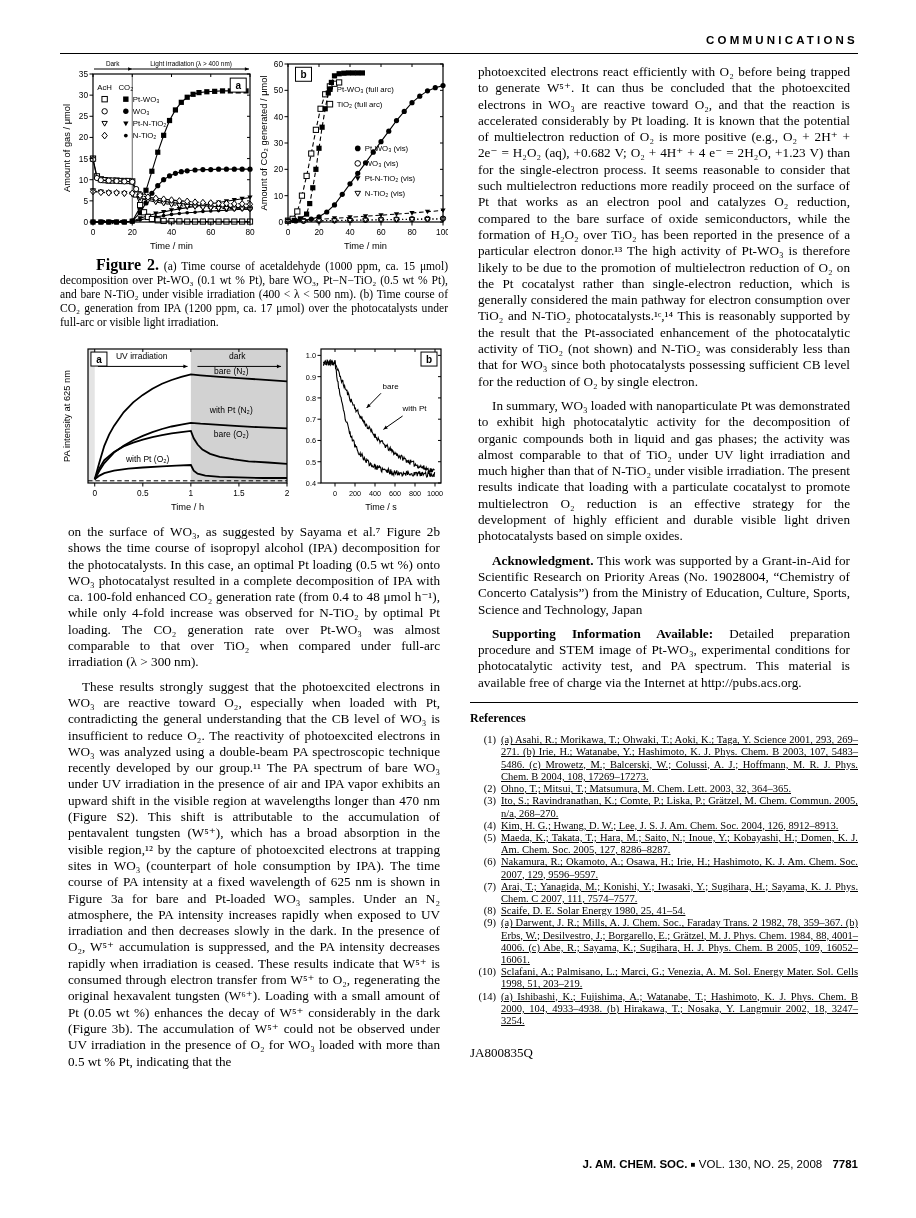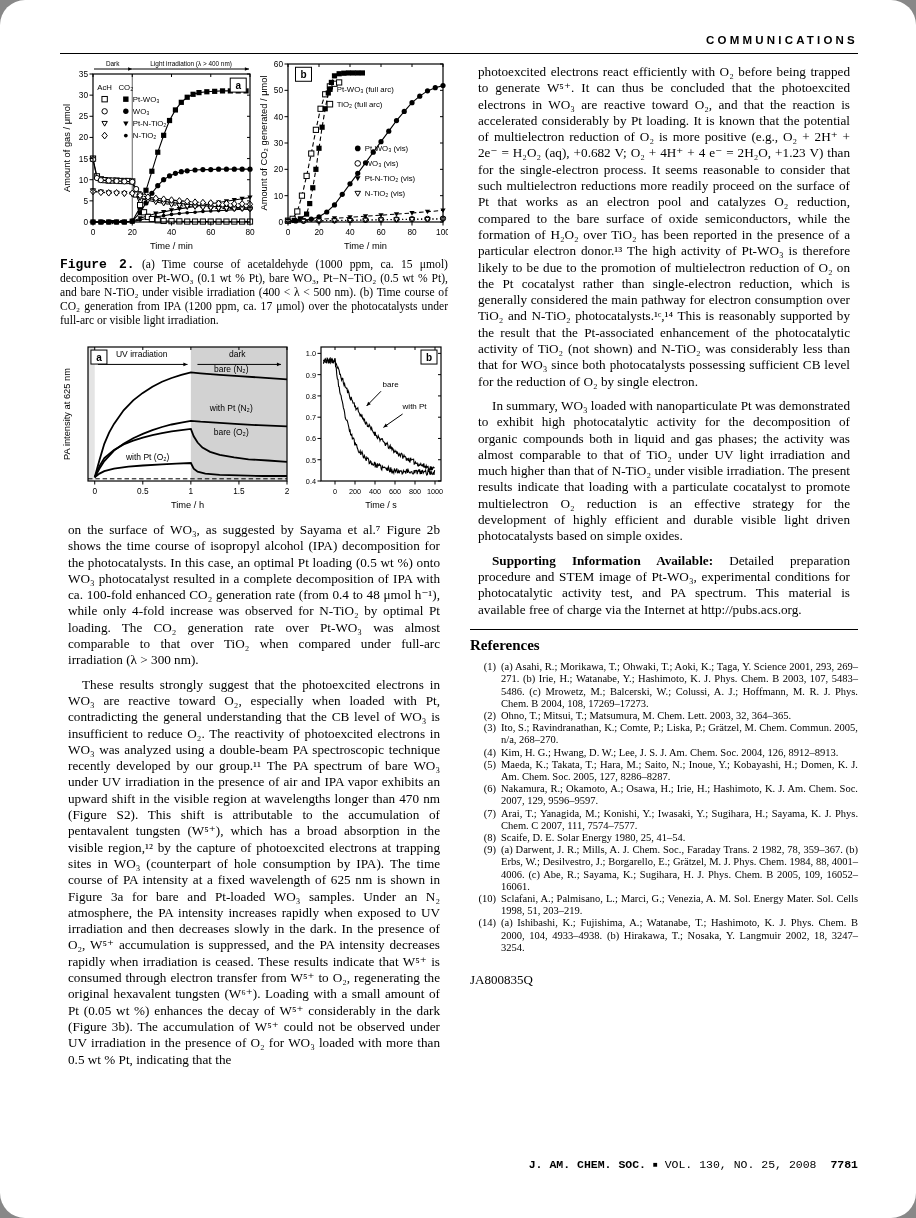--- a/index.html
+++ b/index.html
@@ -4,7 +4,7 @@
 <style>
   html,body{margin:0;padding:0;background:#888;}
   .page{position:relative;width:916px;height:1218px;background:#fff;color:#000;
-        font-family:"Liberation Serif","DejaVu Serif",serif;overflow:hidden;border-radius:25px;}
+        font-family:"Liberation Serif","DejaVu Serif",serif;overflow:hidden;}
   .content{position:absolute;left:60px;top:34px;width:798px;}
   .masthead{text-align:right;font-family:"Liberation Sans","DejaVu Sans",sans-serif;
             font-weight:bold;font-size:11.5px;letter-spacing:3.2px;

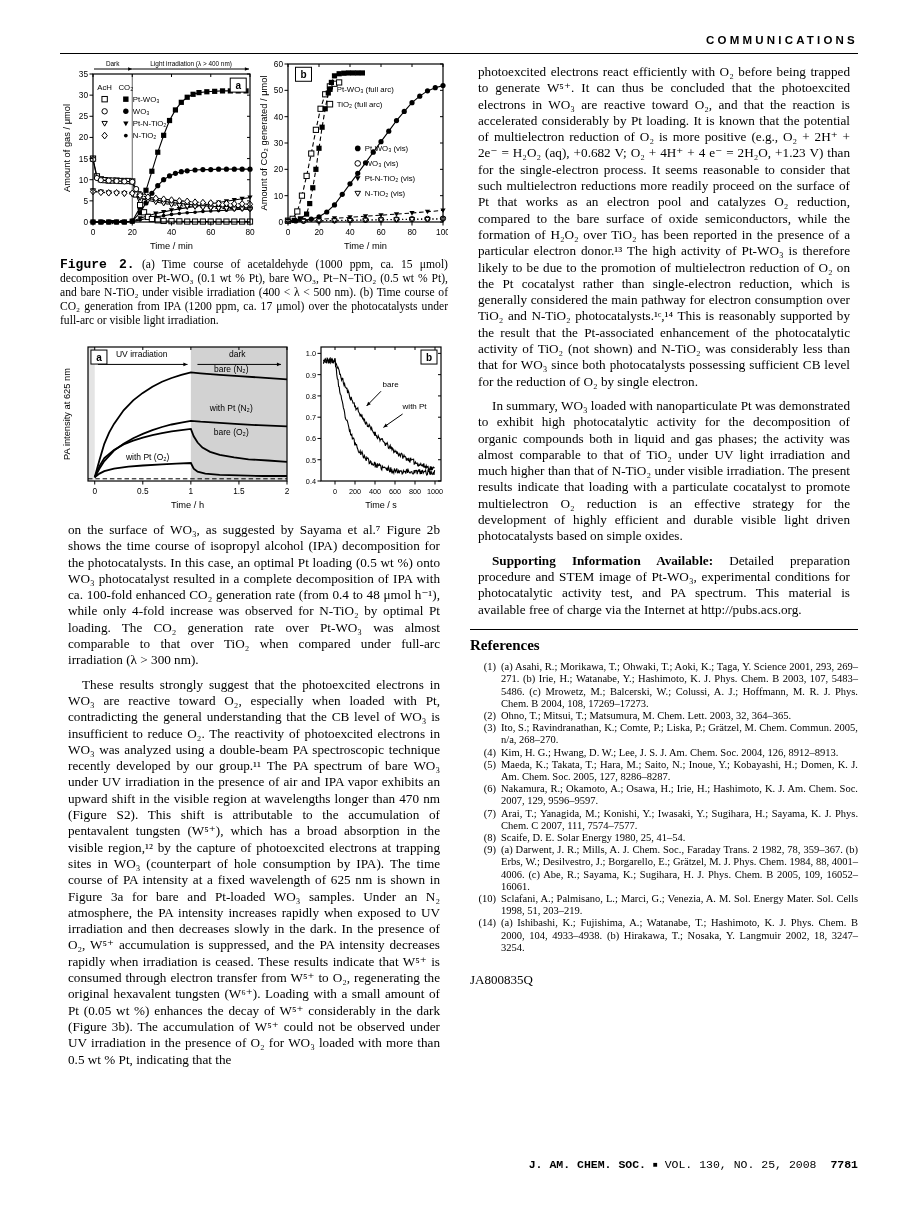--- a/index.html
+++ b/index.html
@@ -17,7 +17,7 @@
   figure{margin:0;}
   .fig-row{display:flex;gap:2px;align-items:flex-end;}
   figcaption{font-size:11.6px;line-height:14px;margin-top:6px;text-align:justify;}
-  .figlabel{font-weight:bold;font-family:Liberation Mono, monospace;font-size:13px;}
+  .figlabel{font-weight:bold;font-family:Liberation Serif, serif;font-size:16px;margin-left:36px;}
   .fig-block{margin-bottom:11px;}
   .refs-rule{border:none;border-top:1.3px solid #000;margin:11px 0 7px;}
   .refs-heading{font-weight:bold;font-size:15px;margin:0 0 8px;}

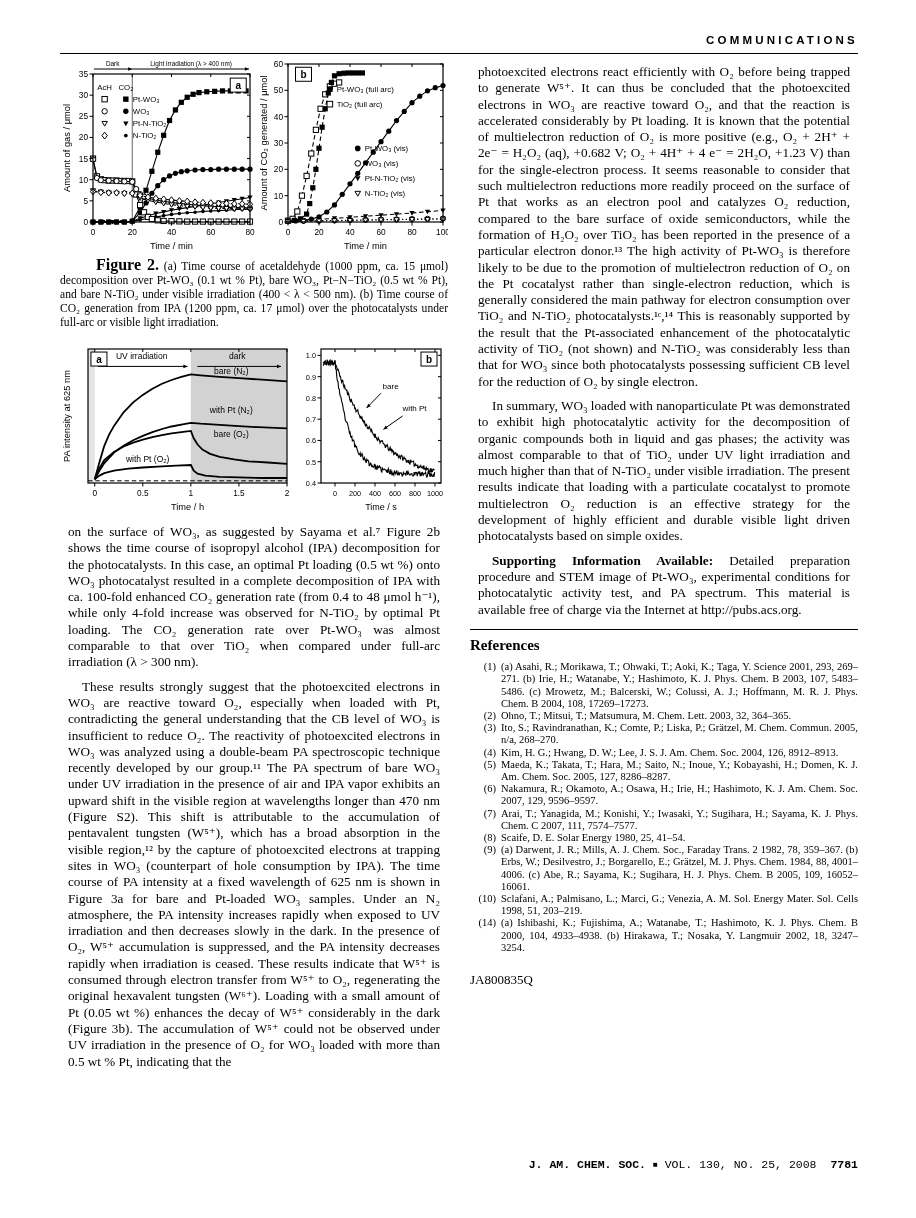--- a/index.html
+++ b/index.html
@@ -566,6 +566,10 @@
         <p class="body-p">photoexcited electrons react efficiently with O₂ before being trapped to generate W⁵⁺. It can thus be concluded that the photoexcited electrons in WO₃ are reactive toward O₂, and that the reaction is accelerated considerably by Pt loading. It is known that the potential of multielectron reduction of O₂ is more positive (e.g., O₂ + 2H⁺ + 2e⁻ = H₂O₂ (aq), +0.682 V; O₂ + 4H⁺ + 4 e⁻ = 2H₂O, +1.23 V) than for the single-electron process. It seems reasonable to consider that such multielectron reductions more readily proceed on the surface of Pt that works as an electron pool and catalyzes O₂ reduction, compared to the bare surface of oxide semiconductors, while the formation of H₂O₂ over TiO₂ has been reported in the presence of a particular electron donor.¹³ The high activity of Pt-WO₃ is therefore likely to be due to the promotion of multielectron reduction of O₂ on the Pt cocatalyst rather than single-electron reduction, which is generally considered the main pathway for electron consumption over TiO₂ and N-TiO₂ photocatalysts.¹ᶜ,¹⁴ This is reasonably supported by the result that the Pt-associated enhancement of the photocatalytic activity of TiO₂ (not shown) and N-TiO₂ was considerably less than that for WO₃ since both photocatalysts possessing sufficient CB level for the reduction of O₂ by single electron.</p>
         <p class="body-p indent">In summary, WO₃ loaded with nanoparticulate Pt was demonstrated to exhibit high photocatalytic activity for the decomposition of organic compounds both in liquid and gas phases; the activity was almost comparable to that of TiO₂ under UV light irradiation and much higher than that of N-TiO₂ under visible irradiation. The present results indicate that loading with a particulate cocatalyst to promote multielectron O₂ reduction is an effective strategy for the development of highly efficient and durable visible light driven photocatalysts based on simple oxides.</p>
         <p class="body-p indent ack">
+          <b>Acknowledgment.</b>
+          <span>This work was supported by a Grant-in-Aid for Scientific Research on Priority Areas (No. 19028004, “Chemistry of Concerto Catalysis”) from the Ministry of Education, Culture, Sports, Science and Technology, Japan</span>
+        </p>
+        <p class="body-p indent ack">
           <b>Supporting Information Available:</b>
           <span>Detailed preparation procedure and STEM image of Pt-WO₃, experimental conditions for photocatalytic activity test, and PA spectrum. This material is available free of charge via the Internet at http://pubs.acs.org.</span>
         </p>

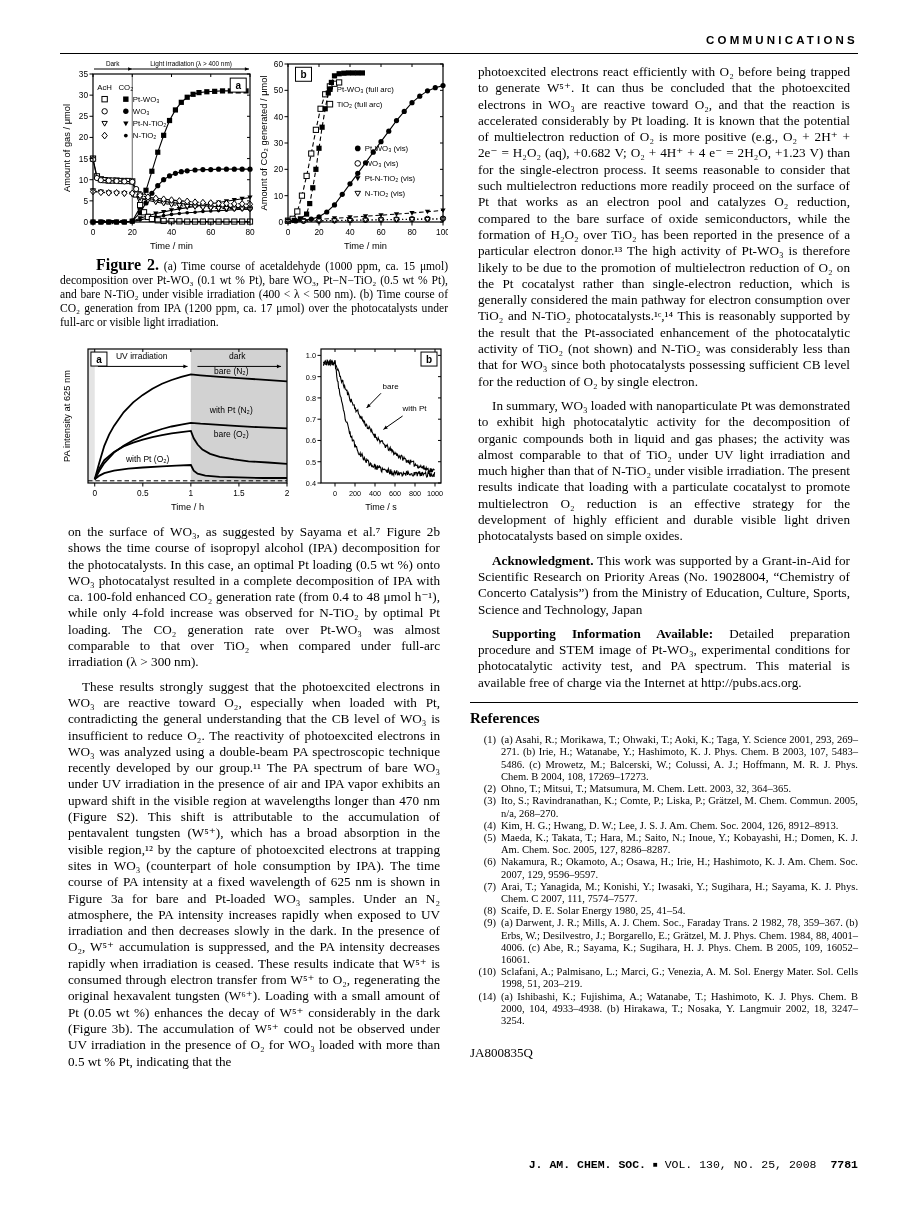--- a/index.html
+++ b/index.html
@@ -20,7 +20,7 @@
   .figlabel{font-weight:bold;font-family:Liberation Serif, serif;font-size:16px;margin-left:36px;}
   .fig-block{margin-bottom:11px;}
   .refs-rule{border:none;border-top:1.3px solid #000;margin:11px 0 7px;}
-  .refs-heading{font-weight:bold;font-size:15px;margin:0 0 8px;}
+  .refs-heading{font-weight:bold;font-size:12px;margin:0 0 8px;}
   ol.refs{list-style:none;margin:0;padding:0;font-size:10.5px;line-height:12.2px;}
   ol.refs li{display:flex;}
   .ref-num{flex:0 0 26px;text-align:right;padding-right:5px;}

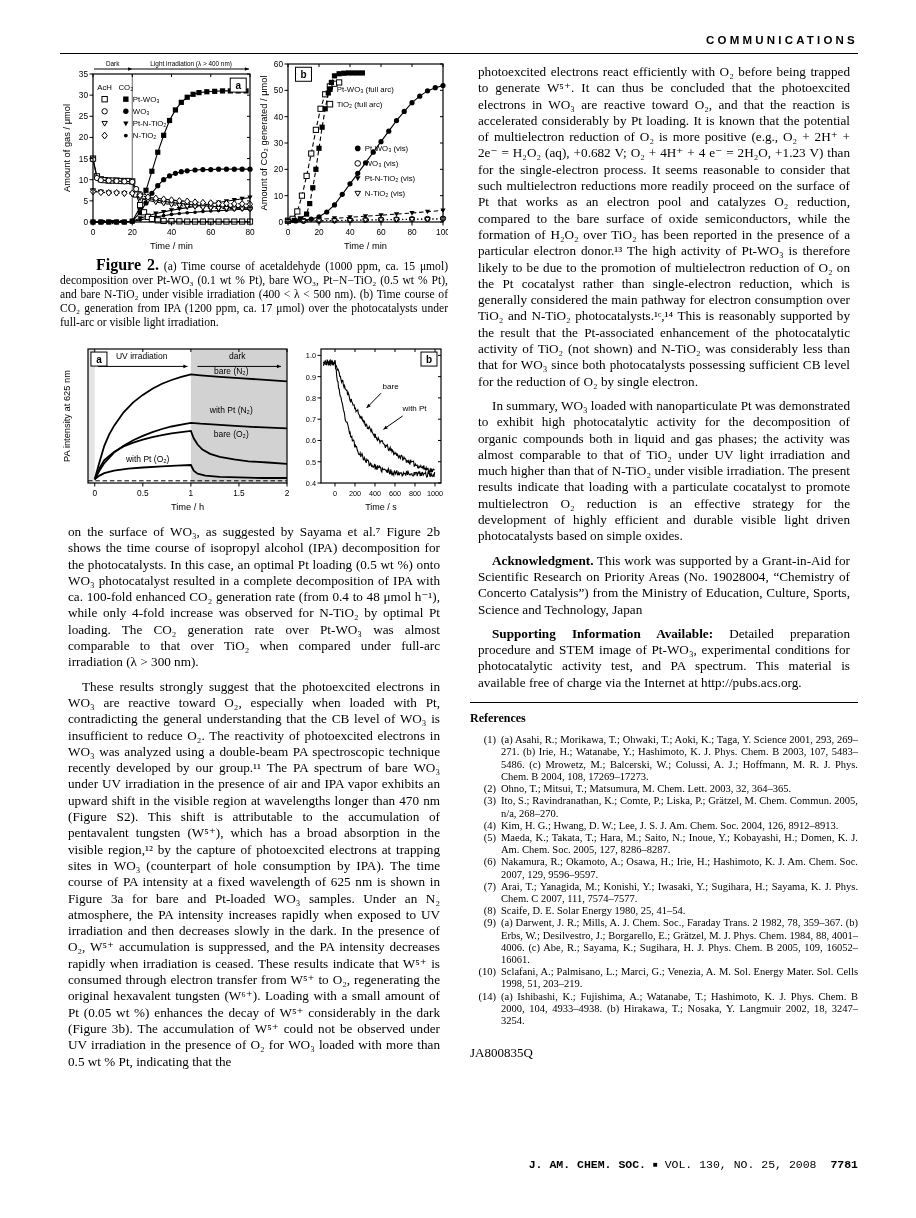--- a/index.html
+++ b/index.html
@@ -24,7 +24,7 @@
   ol.refs{list-style:none;margin:0;padding:0;font-size:10.5px;line-height:12.2px;}
   ol.refs li{display:flex;}
   .ref-num{flex:0 0 26px;text-align:right;padding-right:5px;}
-  .ref-text{flex:1;text-align:justify;}
+  .ref-text{flex:1;text-align:justify;text-decoration:underline;}
   .doi{margin-top:18px;font-size:13px;}
   .footer{position:absolute;top:1158px;right:58px;
           font-family:Liberation Mono, monospace;font-size:11.5px;}

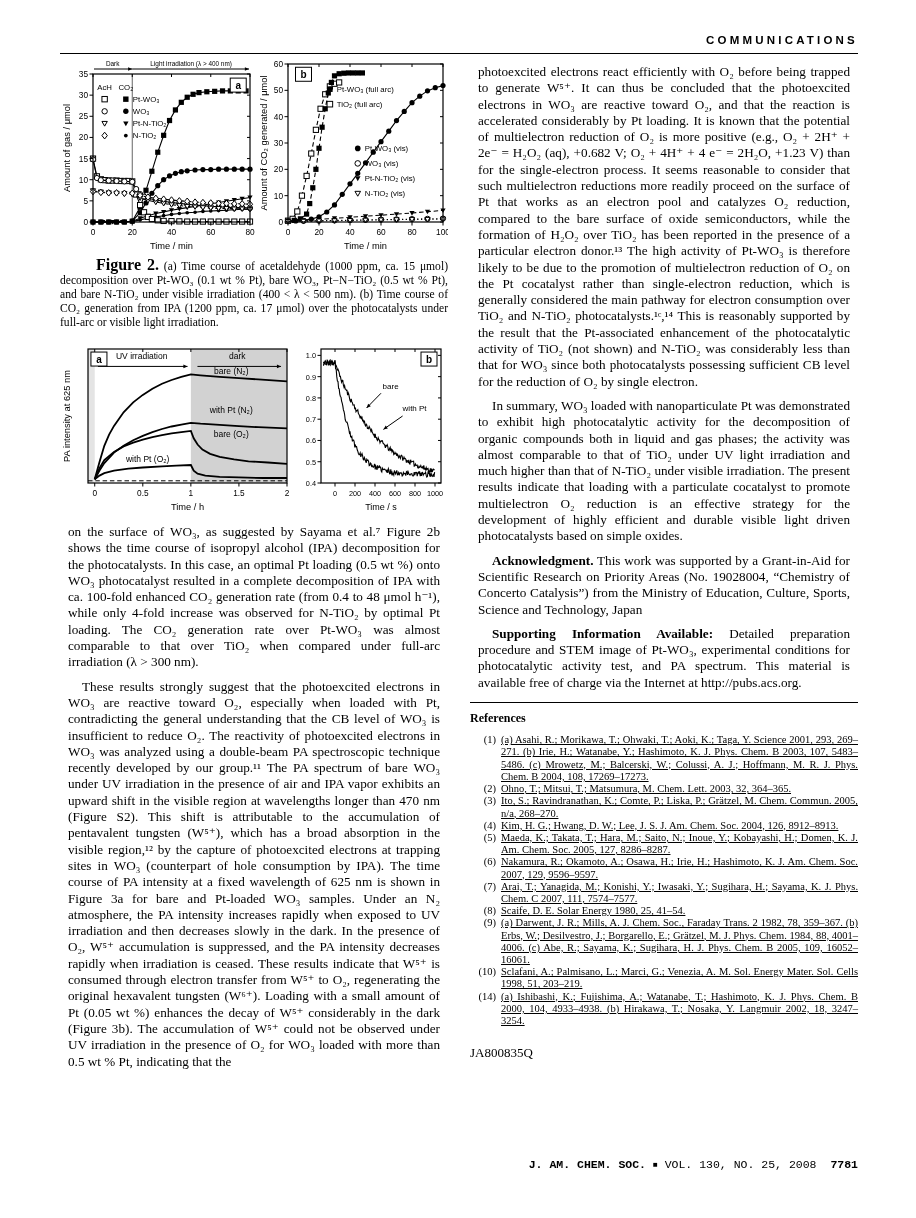--- a/index.html
+++ b/index.html
@@ -27,7 +27,7 @@
   .ref-text{flex:1;text-align:justify;text-decoration:underline;}
   .doi{margin-top:18px;font-size:13px;}
   .footer{position:absolute;top:1158px;right:58px;
-          font-family:Liberation Mono, monospace;font-size:11.5px;}
+          font-family:Liberation Sans, sans-serif;font-size:11.5px;}
   .footer .b{font-weight:bold;}
   .footer .pgnum{margin-left:7px;}
   .footer .sq{font-size:8px;vertical-align:1px;}

